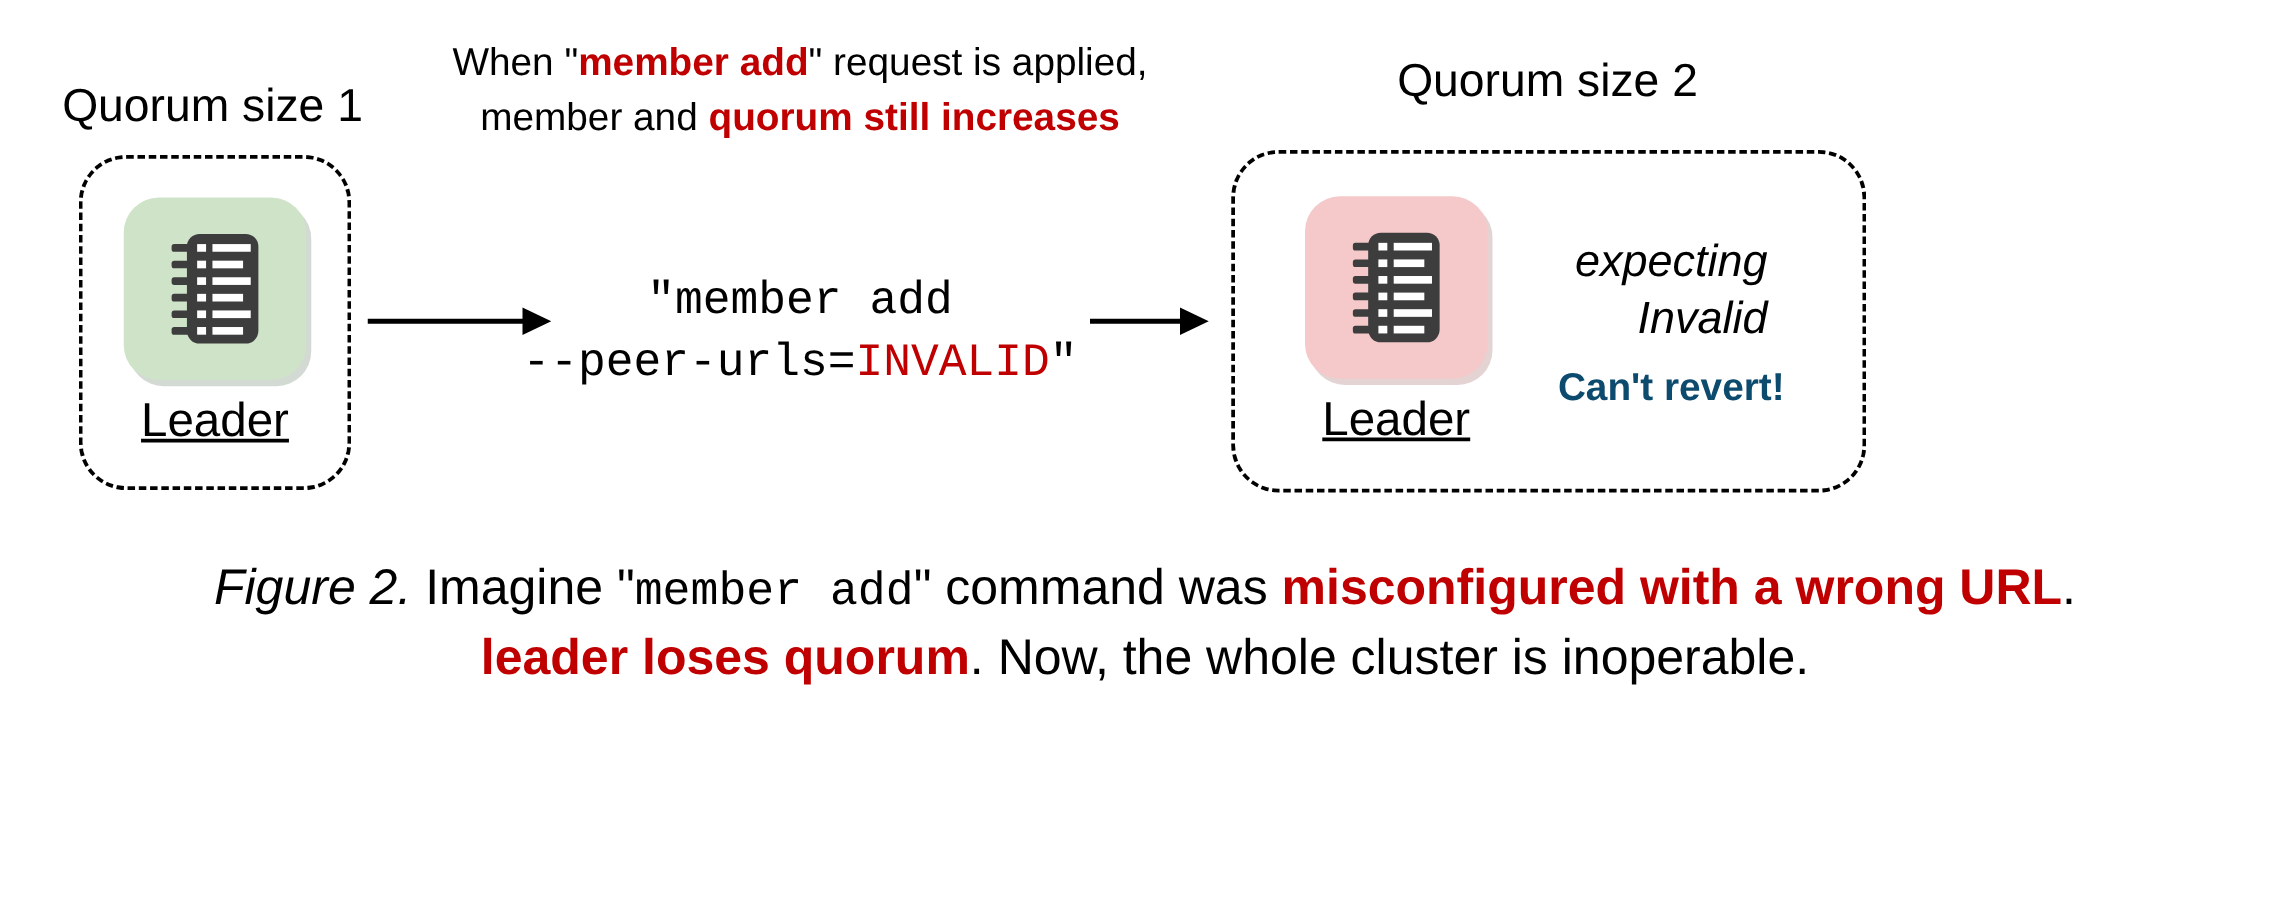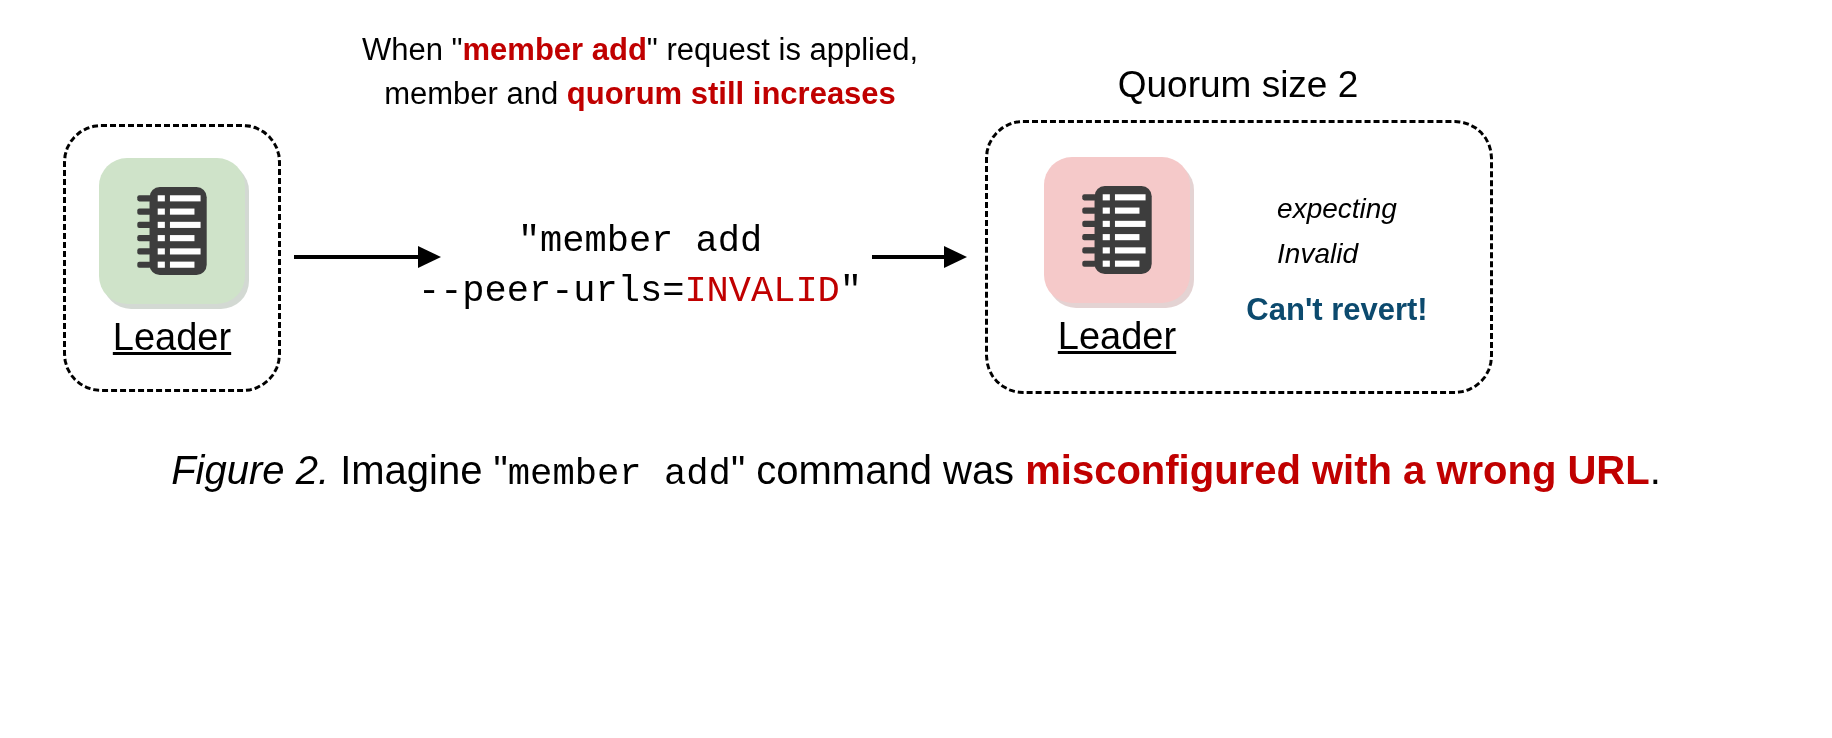--- a/index.html
+++ b/index.html
@@ -85,6 +85,7 @@
 
 <div class="canvas">
 
+  <div class="cluster-title left-title">Quorum size 1</div>
 
   <div class="cluster-box left-box">
     <div class="node green">

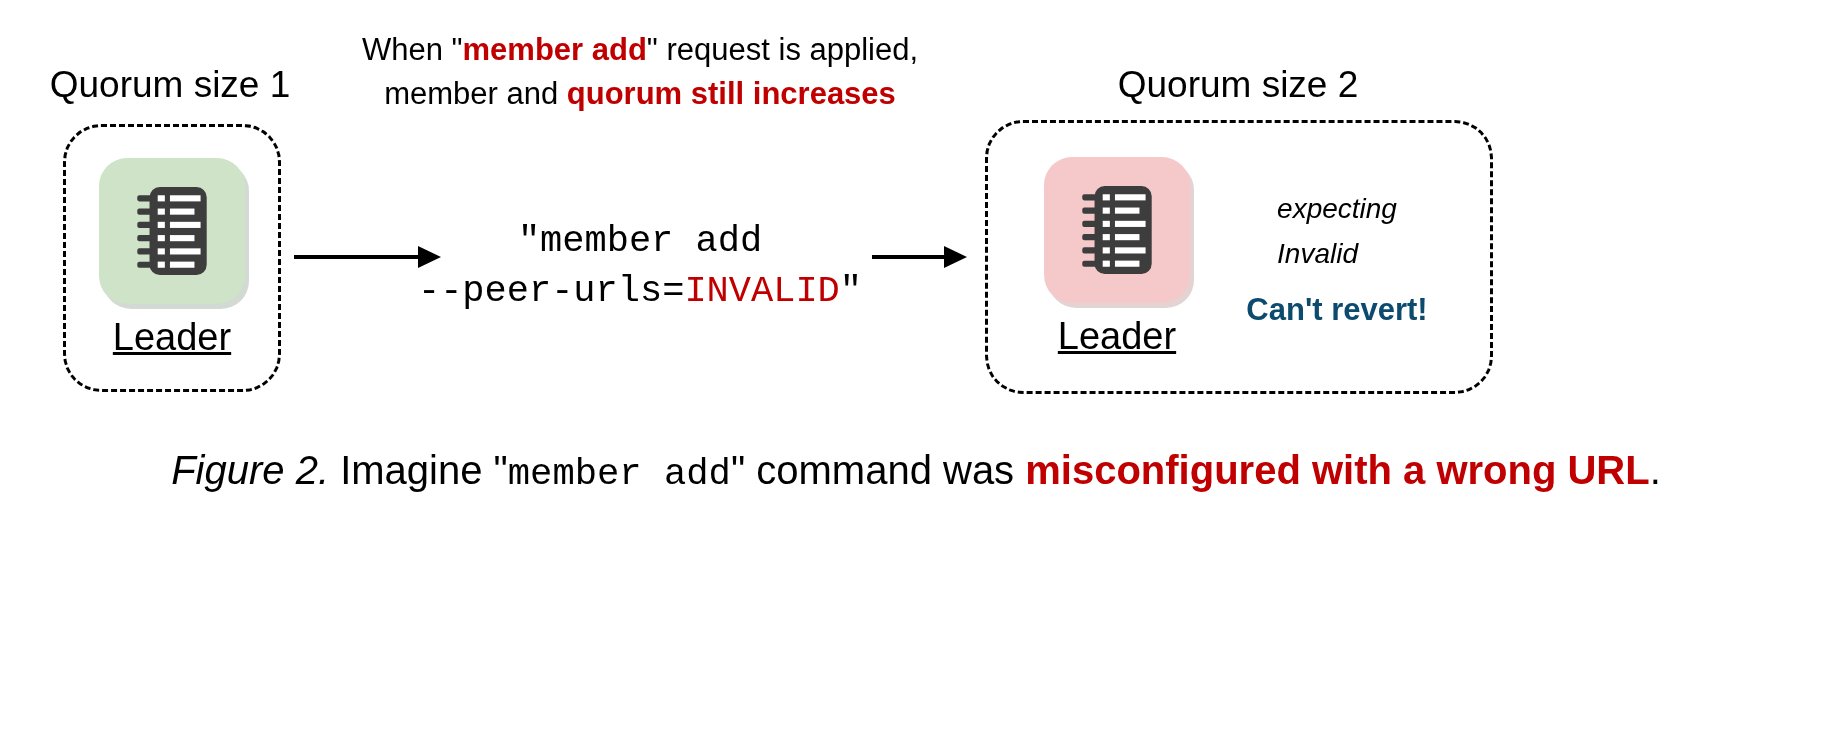--- a/index.html
+++ b/index.html
@@ -16,7 +16,7 @@
   
   .cluster-title { position: absolute; text-align: center; font-size: 37px; font-weight: 400; }
   .left-title  { left: 30px;  top: 64px; width: 280px; }
-  .right-title { left: 1088px; top: 64px; width: 300px; }
+  .right-title { left: 1088px; top: 44px; width: 300px; }
 
   
   .cluster-box {

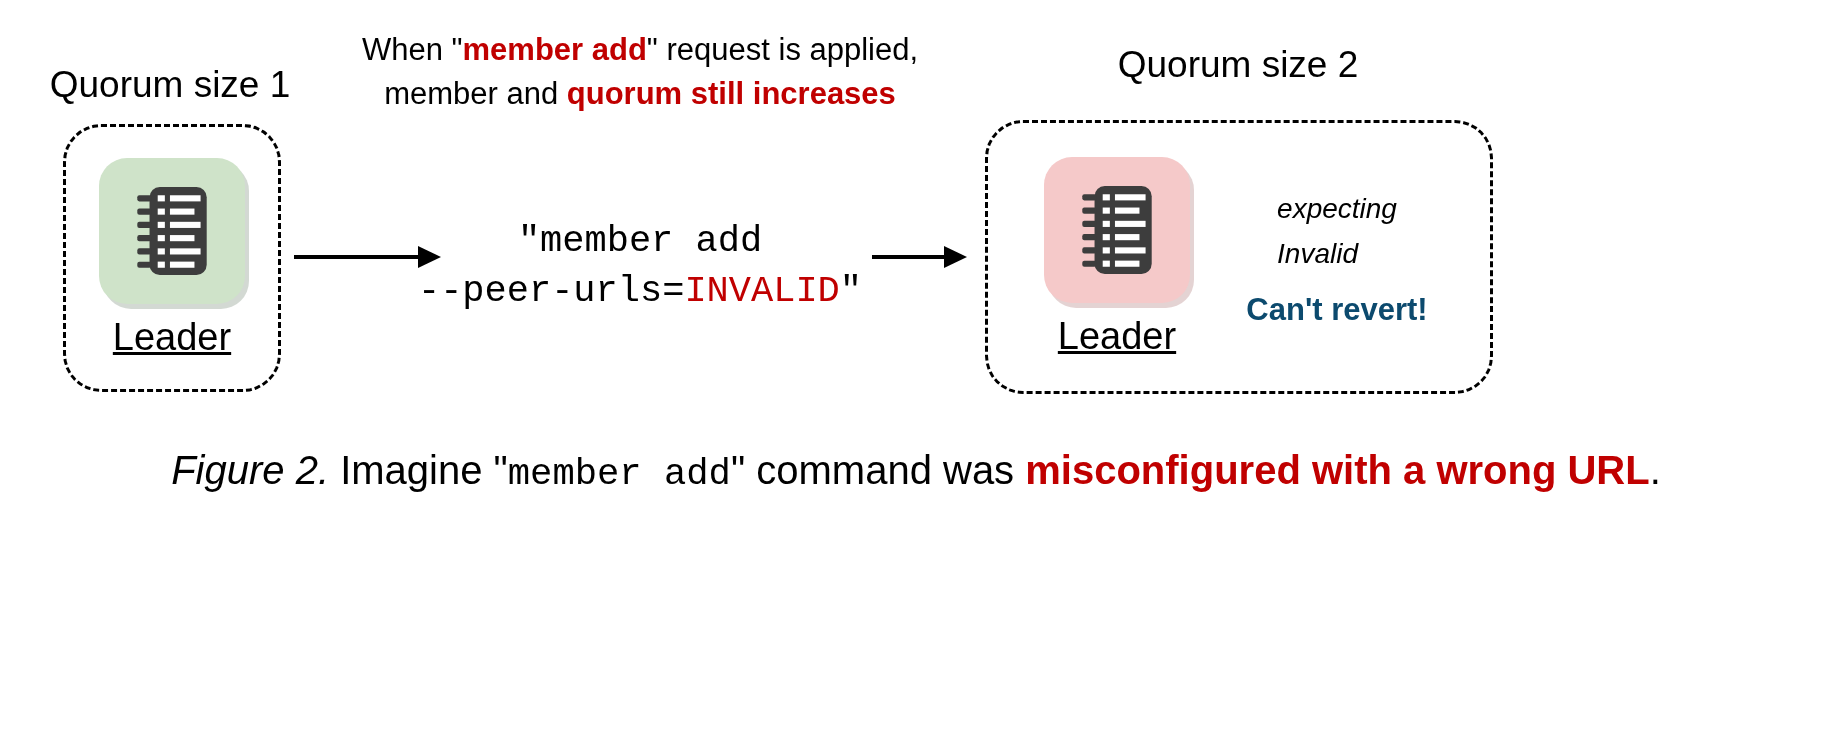--- a/index.html
+++ b/index.html
@@ -69,7 +69,7 @@
   }
 
   
-  .expecting { font-style: italic; font-size: 28px; line-height: 45px; text-align: left; }
+  .expecting { font-style: italic; font-size: 36px; line-height: 45px; text-align: right; }
   .cant-revert { color: #0c4a6e; font-weight: bold; font-size: 31px; }
 
   

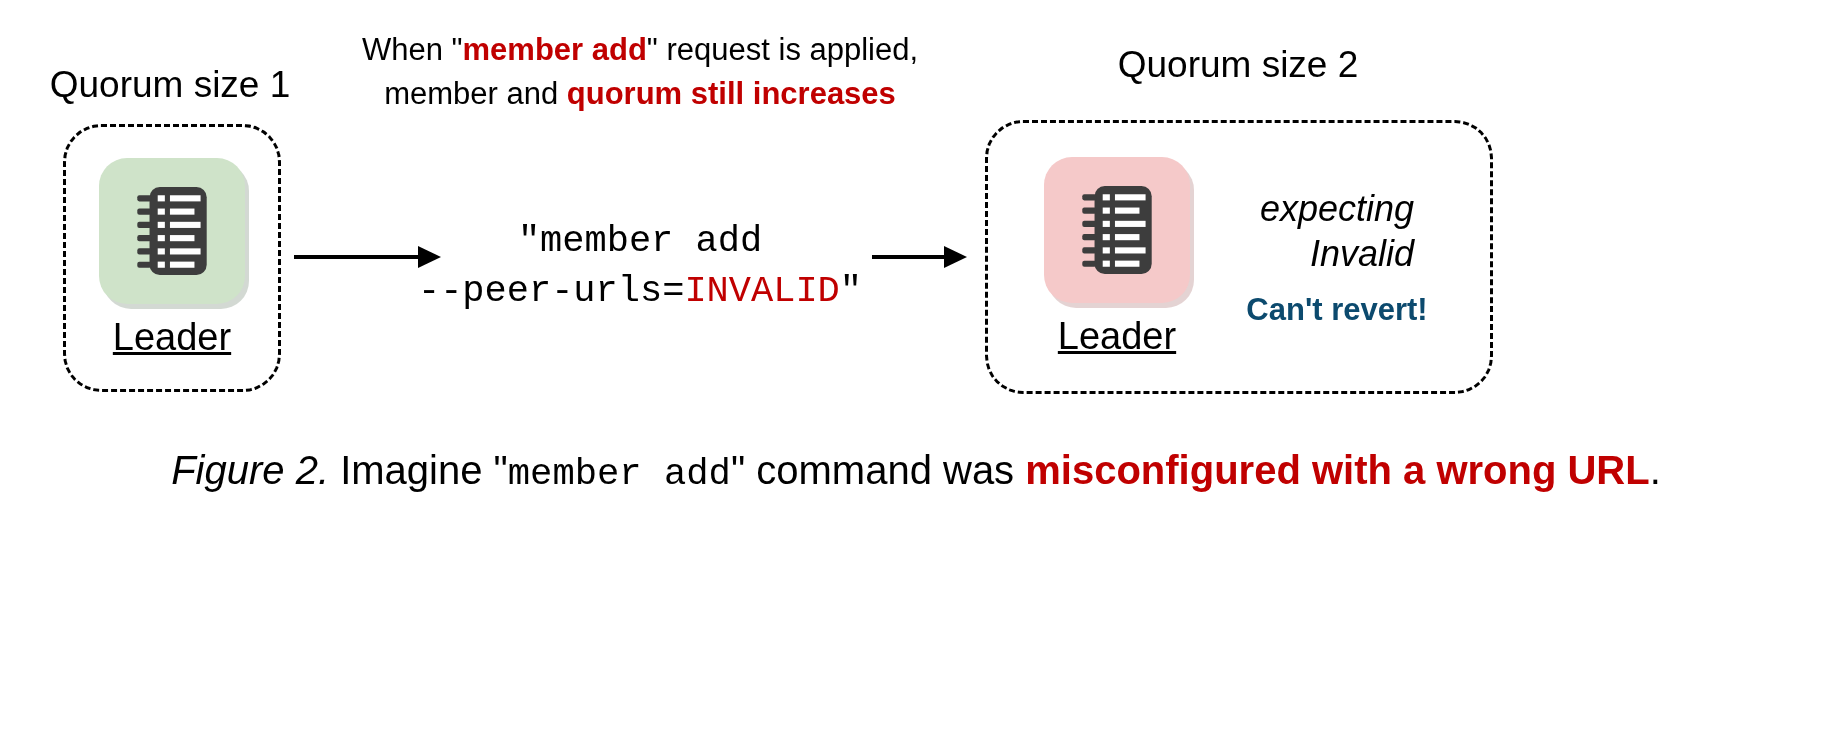--- a/index.html
+++ b/index.html
@@ -182,6 +182,7 @@
 
   <div class="caption">
     <div><span class="italic">Figure 2.</span><span> Imagine "</span><span class="mono">member add</span><span>" command was </span><span class="red-bold">misconfigured with a wrong URL</span><span>.</span></div>
+    <div><span class="red-bold">leader loses quorum</span><span>. Now, the whole cluster is inoperable.</span></div>
   </div>
 
 </div>

